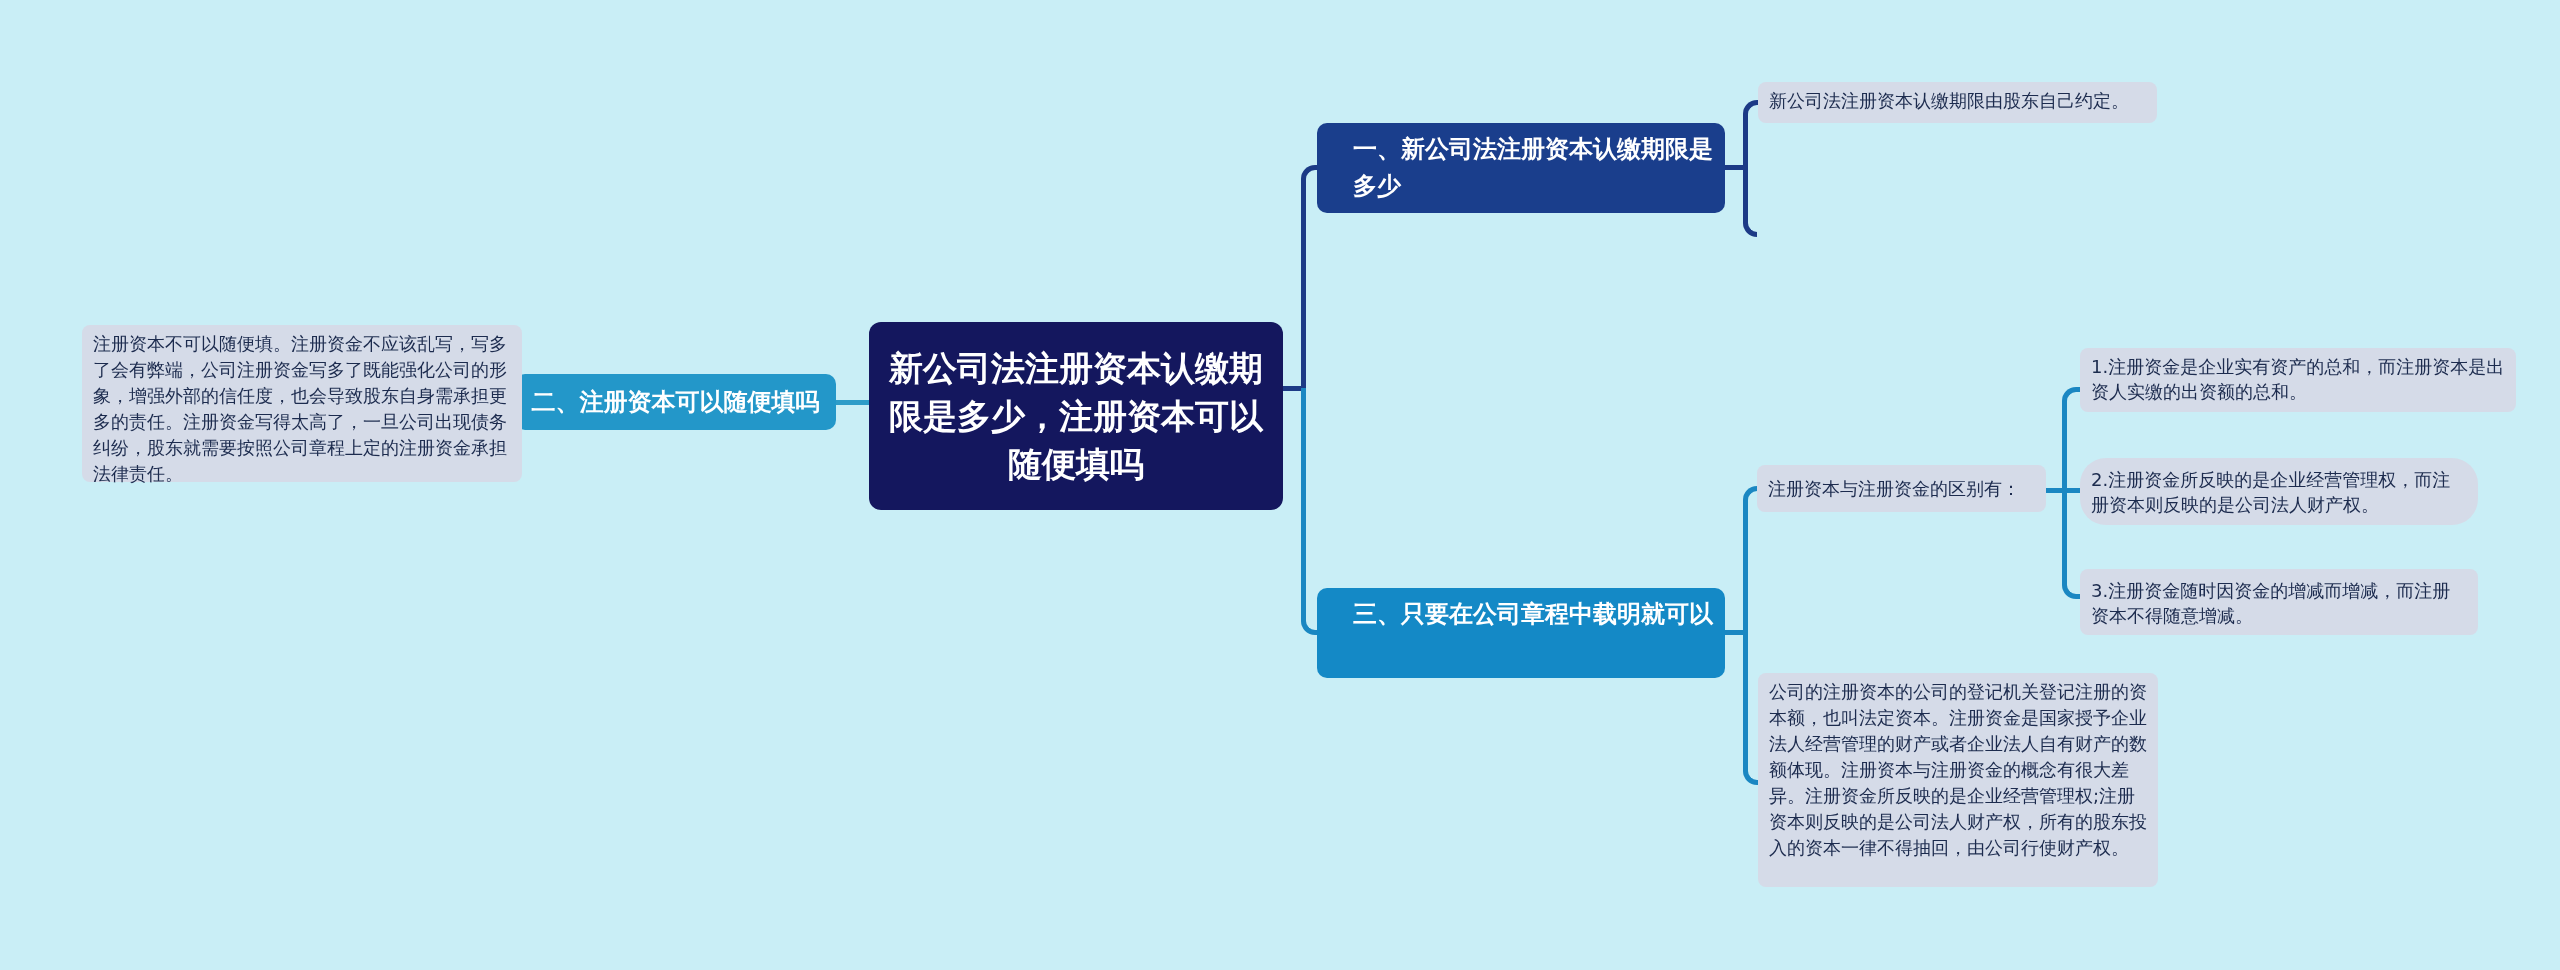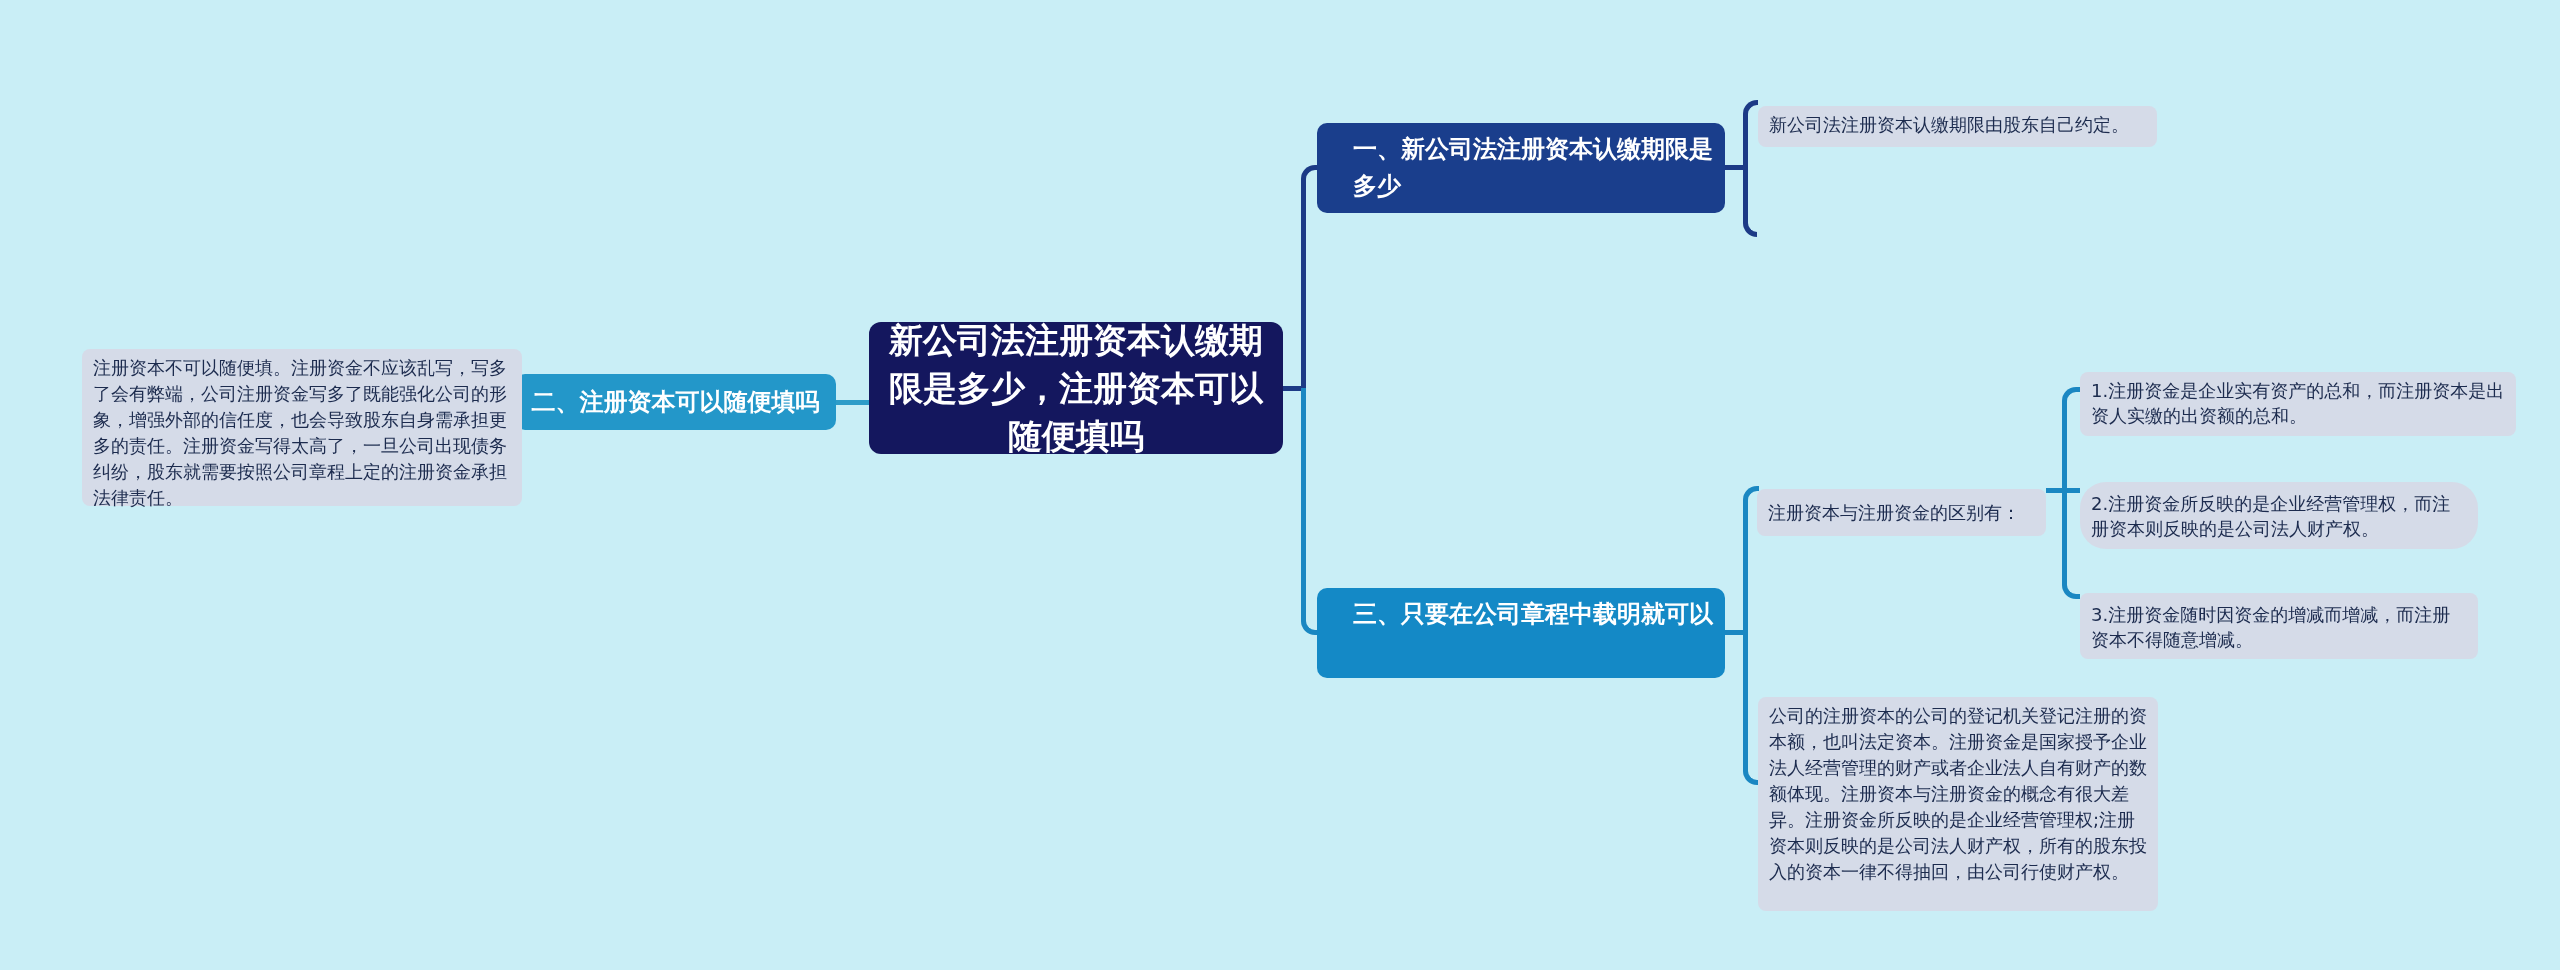--- a/index.html
+++ b/index.html
@@ -46,7 +46,6 @@
     background:#d5dbe8;border-radius:8px;color:#1c2b4e;
     font-size:18px;line-height:26px;
     padding:6px 11px;
-    margin-top:24px;
   }
   .card-left-para{left:82px;top:325px;width:440px;height:157px;}
   .card-leaf1{left:1758px;top:82px;width:399px;height:41px;white-space:nowrap;overflow:hidden;}

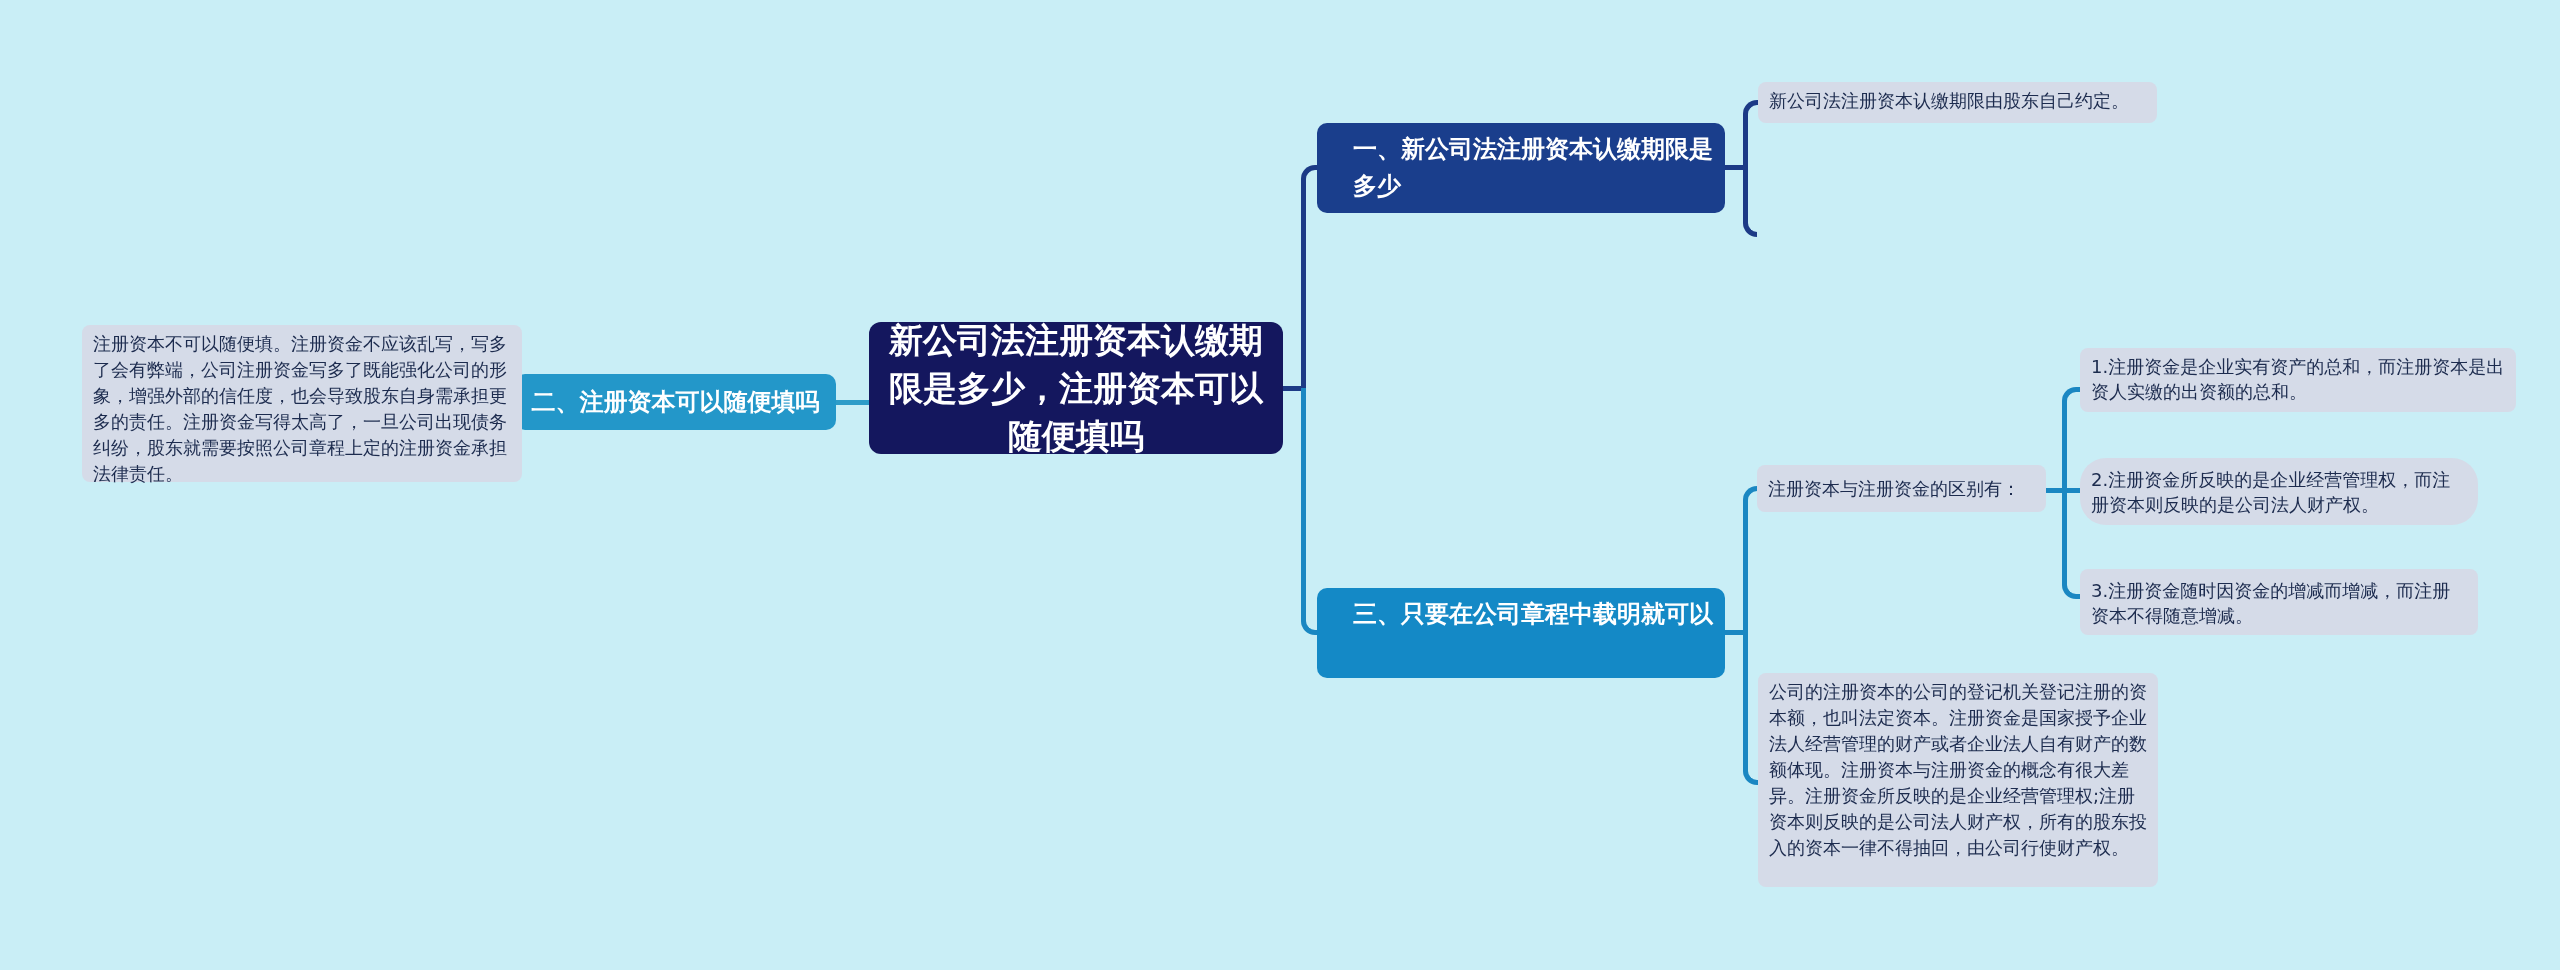--- a/index.html
+++ b/index.html
@@ -15,7 +15,7 @@
   .node{position:absolute;box-sizing:border-box;}
 
   .central{
-    left:869px;top:322px;width:414px;height:132px;
+    left:869px;top:322px;width:414px;height:188px;
     background:#14175e;border-radius:12px;
     color:#ffffff;font-size:34px;line-height:48px;font-weight:bold;
     text-align:center;display:flex;align-items:center;justify-content:center;

